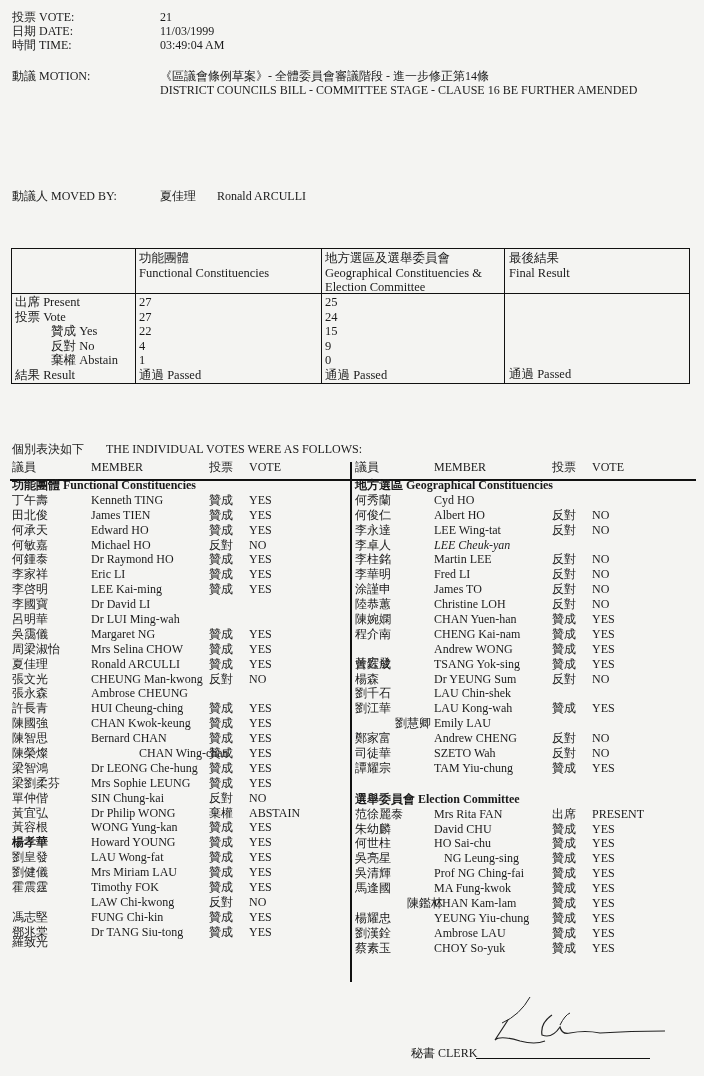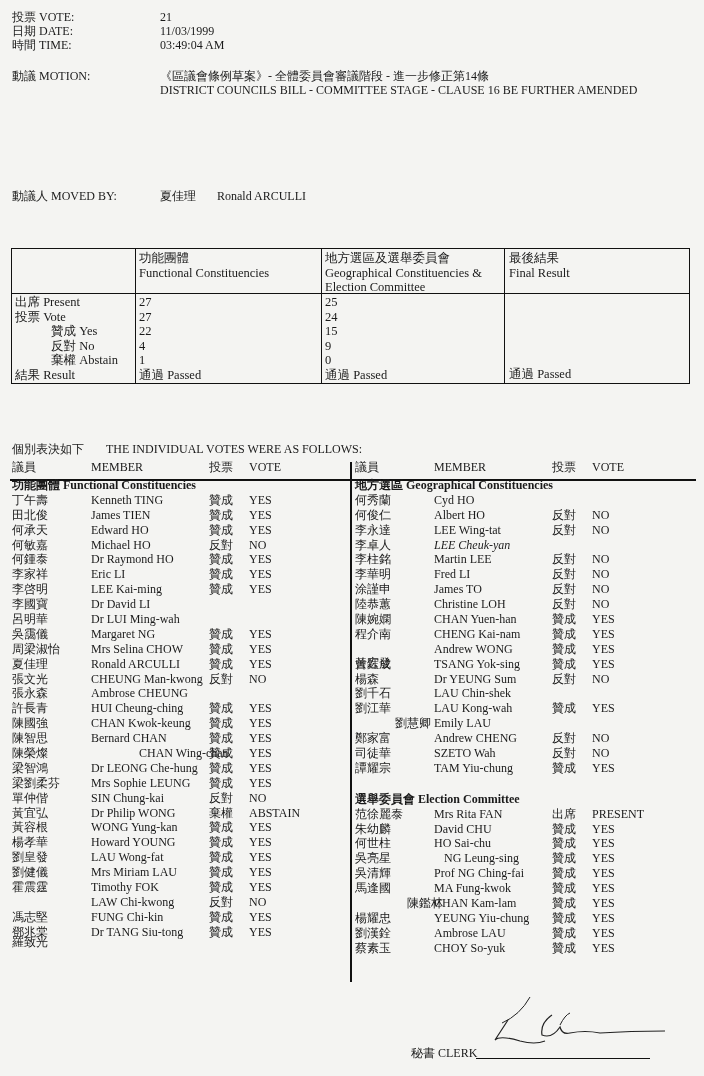--- a/index.html
+++ b/index.html
@@ -246,7 +246,7 @@
           <span style="left: 237px;">YES</span>
         </div>
         <div class="row">
-          <span style="left: 0px;">楊孝華</span>
+          <span style="left: 0px; font-weight: bold;">楊孝華</span>
           <span style="left: 79px;">Howard YOUNG</span>
           <span style="left: 197px;">贊成</span>
           <span style="left: 237px;">YES</span>

